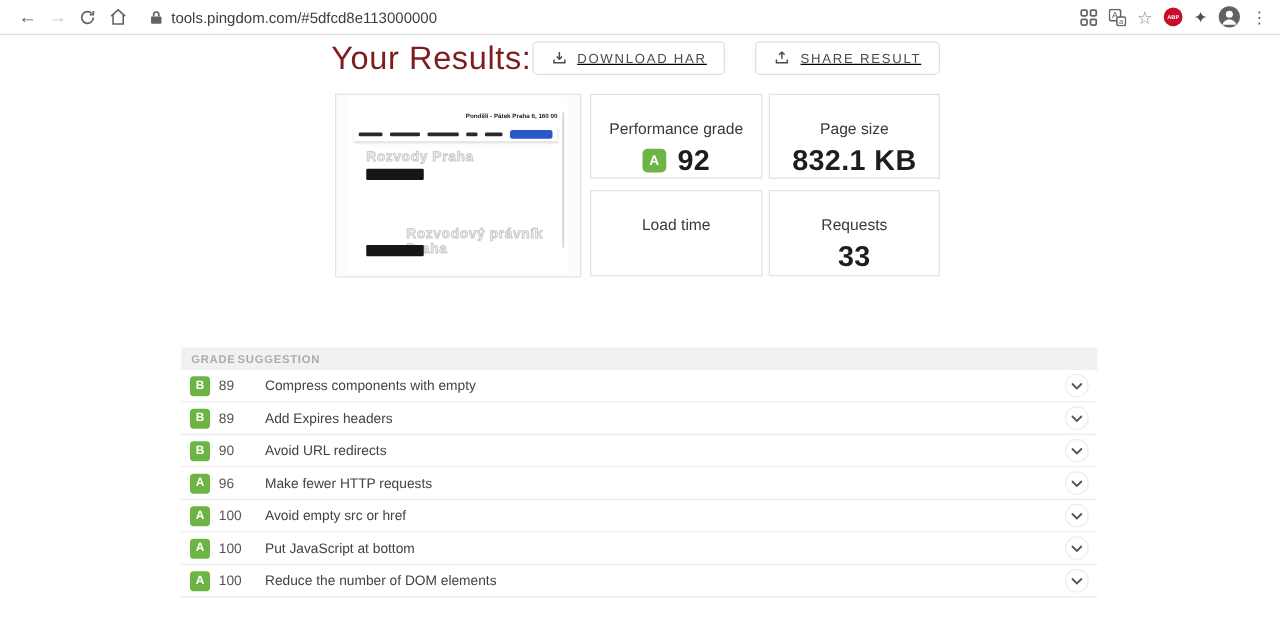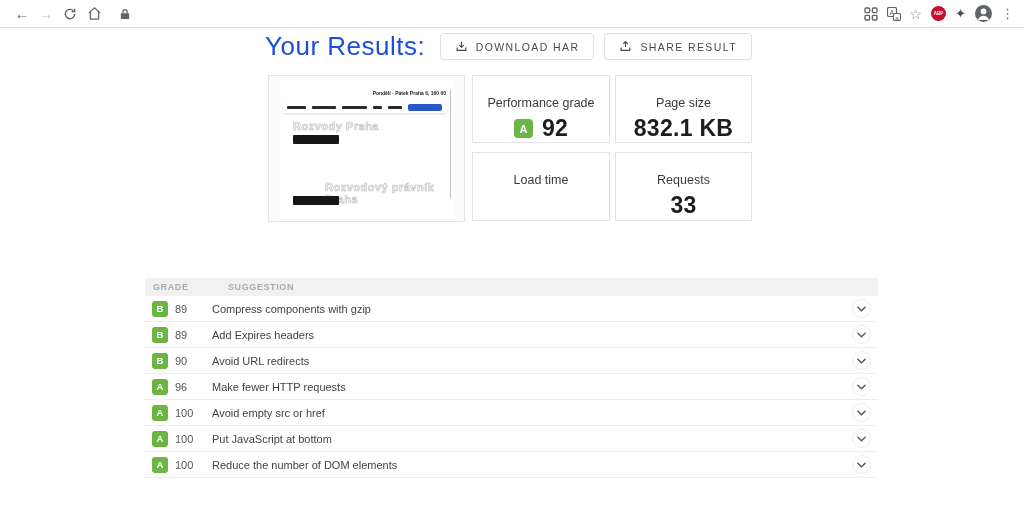--- a/index.html
+++ b/index.html
@@ -107,6 +107,7 @@
           <path d="M3.5 6V4.2a2.5 2.5 0 0 1 5 0V6" stroke="#5f6368" stroke-width="1.6" fill="none"></path>
         </svg>
       </span>
+      <span class="url-text">tools.pingdom.com/#5dfcd8e113000000</span>
     </div>
     <div class="chrome-right">
       <span style="display:flex;">

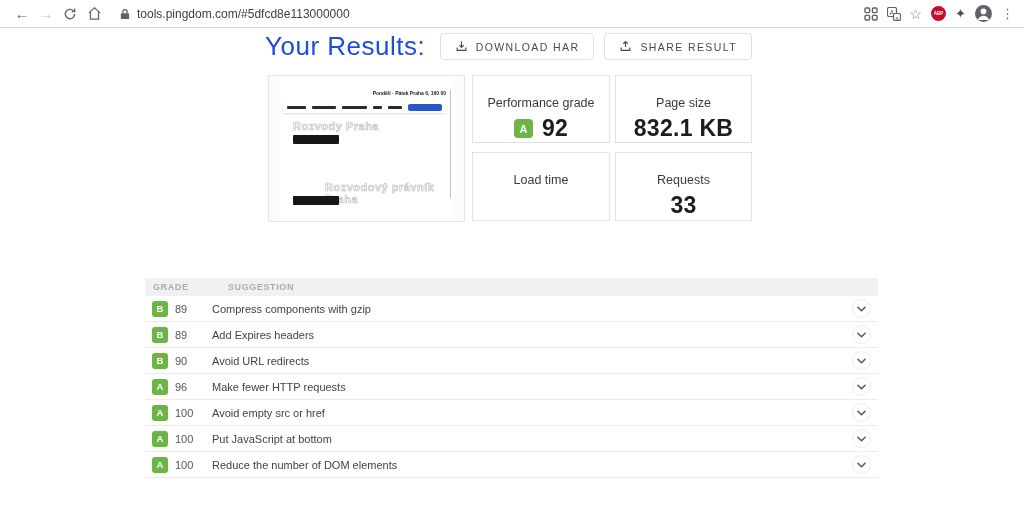--- a/index.html
+++ b/index.html
@@ -28,7 +28,7 @@
   
   .results-header { position:absolute; left:265px; top:33px; width:487px; height:27px;
                     display:flex; align-items:center; justify-content:space-between; }
-  .page-title { font-size:26px; font-weight:300; color:#1d4ed8; letter-spacing:0.5px; }
+  .page-title { font-size:26px; font-weight:300; color:#7f1d1d; letter-spacing:0.5px; }
   .btn-row { display:flex; gap:10px; }
   .hbtn { display:inline-flex; align-items:center; gap:8px; background:#fff;
           border:1px solid #e0e0e0; border-radius:4px; height:27px; padding:0 14px;

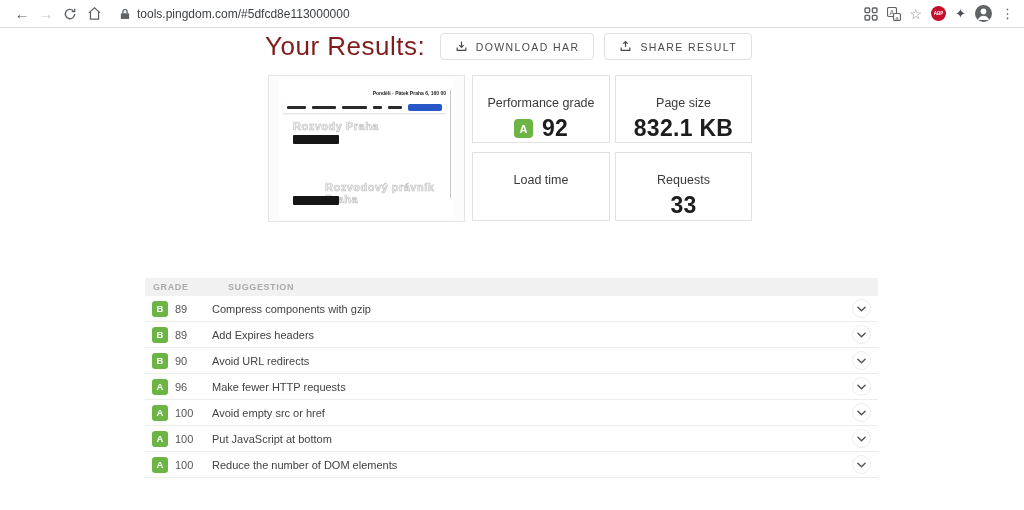--- a/index.html
+++ b/index.html
@@ -29,7 +29,7 @@
   .results-header { position:absolute; left:265px; top:33px; width:487px; height:27px;
                     display:flex; align-items:center; justify-content:space-between; }
   .page-title { font-size:26px; font-weight:300; color:#7f1d1d; letter-spacing:0.5px; }
-  .btn-row { display:flex; gap:10px; }
+  .btn-row { display:flex; gap:24px;text-decoration:underline; }
   .hbtn { display:inline-flex; align-items:center; gap:8px; background:#fff;
           border:1px solid #e0e0e0; border-radius:4px; height:27px; padding:0 14px;
           font-family:"Liberation Sans",sans-serif; font-size:10.5px; letter-spacing:1.4px;

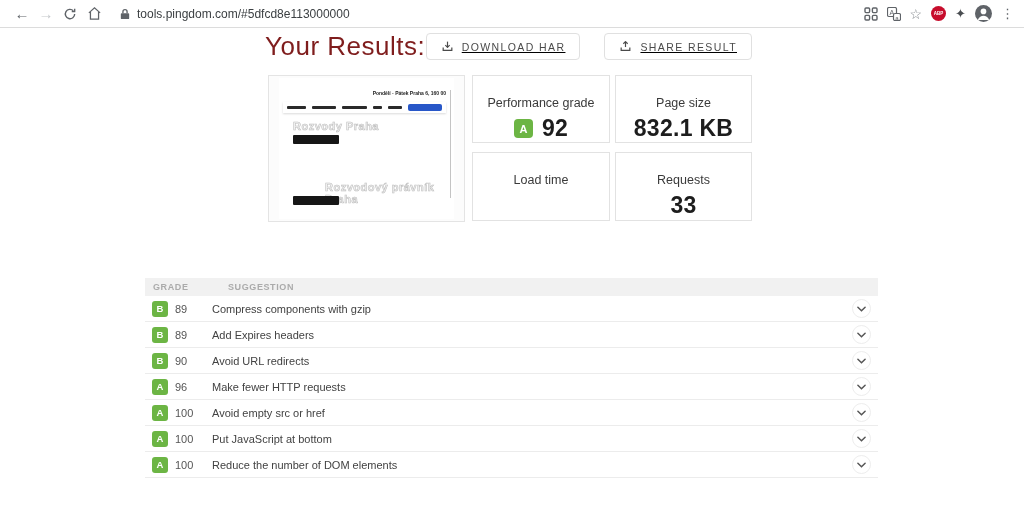--- a/index.html
+++ b/index.html
@@ -68,7 +68,7 @@
   .ptable { position:absolute; left:145px; top:278px; width:733px; }
   .thead { height:18px; background:#f1f1f1; display:flex; align-items:center;
            font-size:9px; font-weight:bold; letter-spacing:0.6px; color:#ababab; }
-  .thead .c1 { width:83px; padding-left:8px; }
+  .thead .c1 { width:45px; padding-left:8px; }
   .row { height:26px; display:flex; align-items:center; border-bottom:1px solid #ececec;
          background:#fff; position:relative; }
   .row .badge { position:absolute; left:7px; width:16px; height:16px; border-radius:3px;

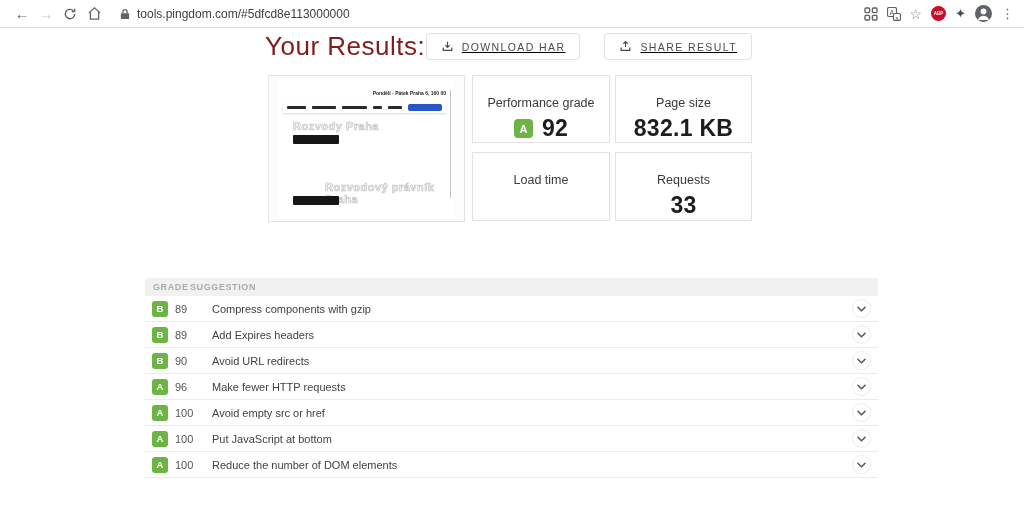--- a/index.html
+++ b/index.html
@@ -219,7 +219,7 @@
         <div class="row">
           <span class="badge">B</span>
           <span class="score">89</span>
-          <span class="sugg">Compress components with gzip</span>
+          <span class="sugg">Compress components with empty</span>
           <button class="expand">
             <svg width="9" height="6" viewBox="0 0 10 6" fill="none" stroke="#555" stroke-width="1.6" stroke-linecap="round">
               <path d="M1 1l4 4 4-4"></path>

